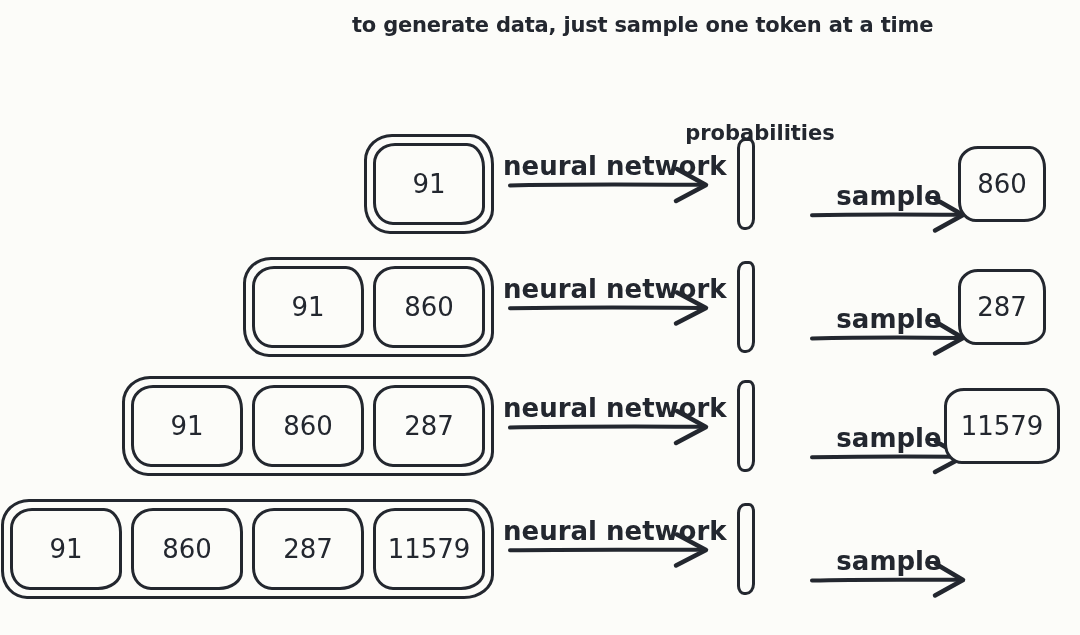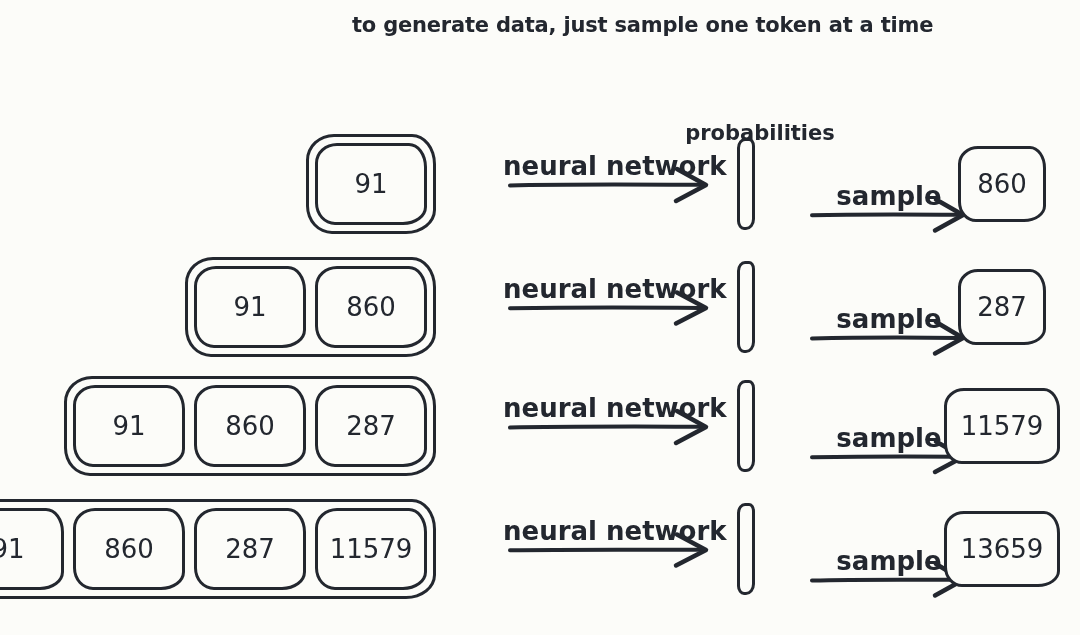--- a/index.html
+++ b/index.html
@@ -21,7 +21,7 @@
   .row { position:absolute; left:0; width:1080px; height:106px; }
   .zone { position:absolute; top:0; height:100%; display:flex; align-items:center; }
 
-  .context-zone { left:0; width:436px; justify-content:flex-end; }
+  .context-zone { left:0; width:494px; justify-content:flex-end; }
   .context-container {
     border:3.5px solid var(--ink);
     border-radius:28px 24px 30px 26px / 26px 30px 24px 28px;

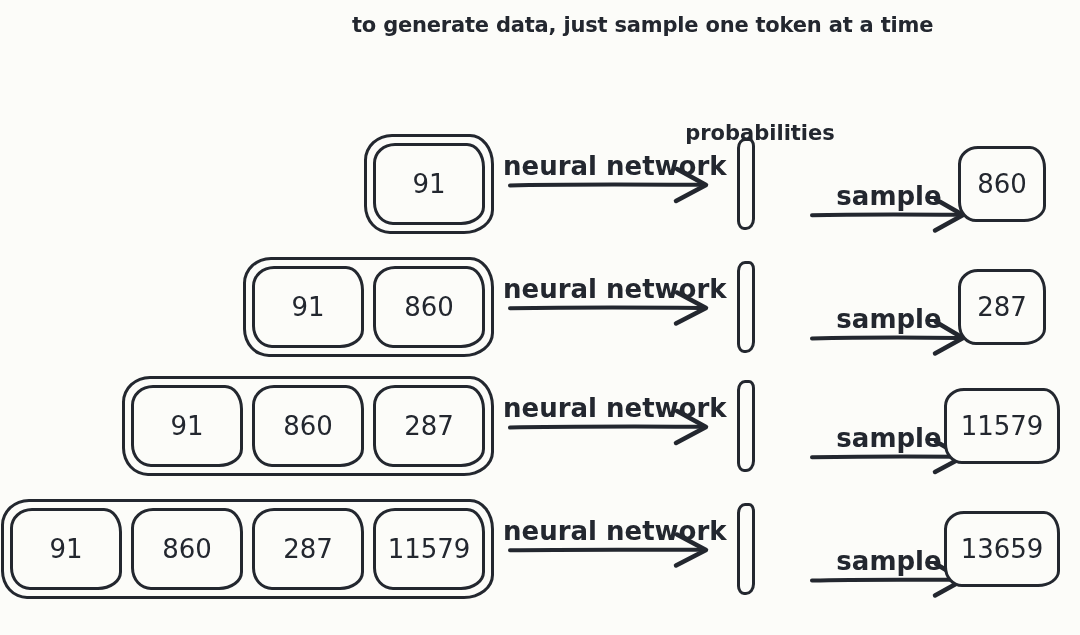--- a/index.html
+++ b/index.html
@@ -223,11 +223,6 @@
       </svg>
     </div>
   </div>
-  <div class="zone output-zone">
-    <div class="output-box">
-        <span>13659</span>
-      </div>
-  </div>
 </div>
 
 </body></html>

